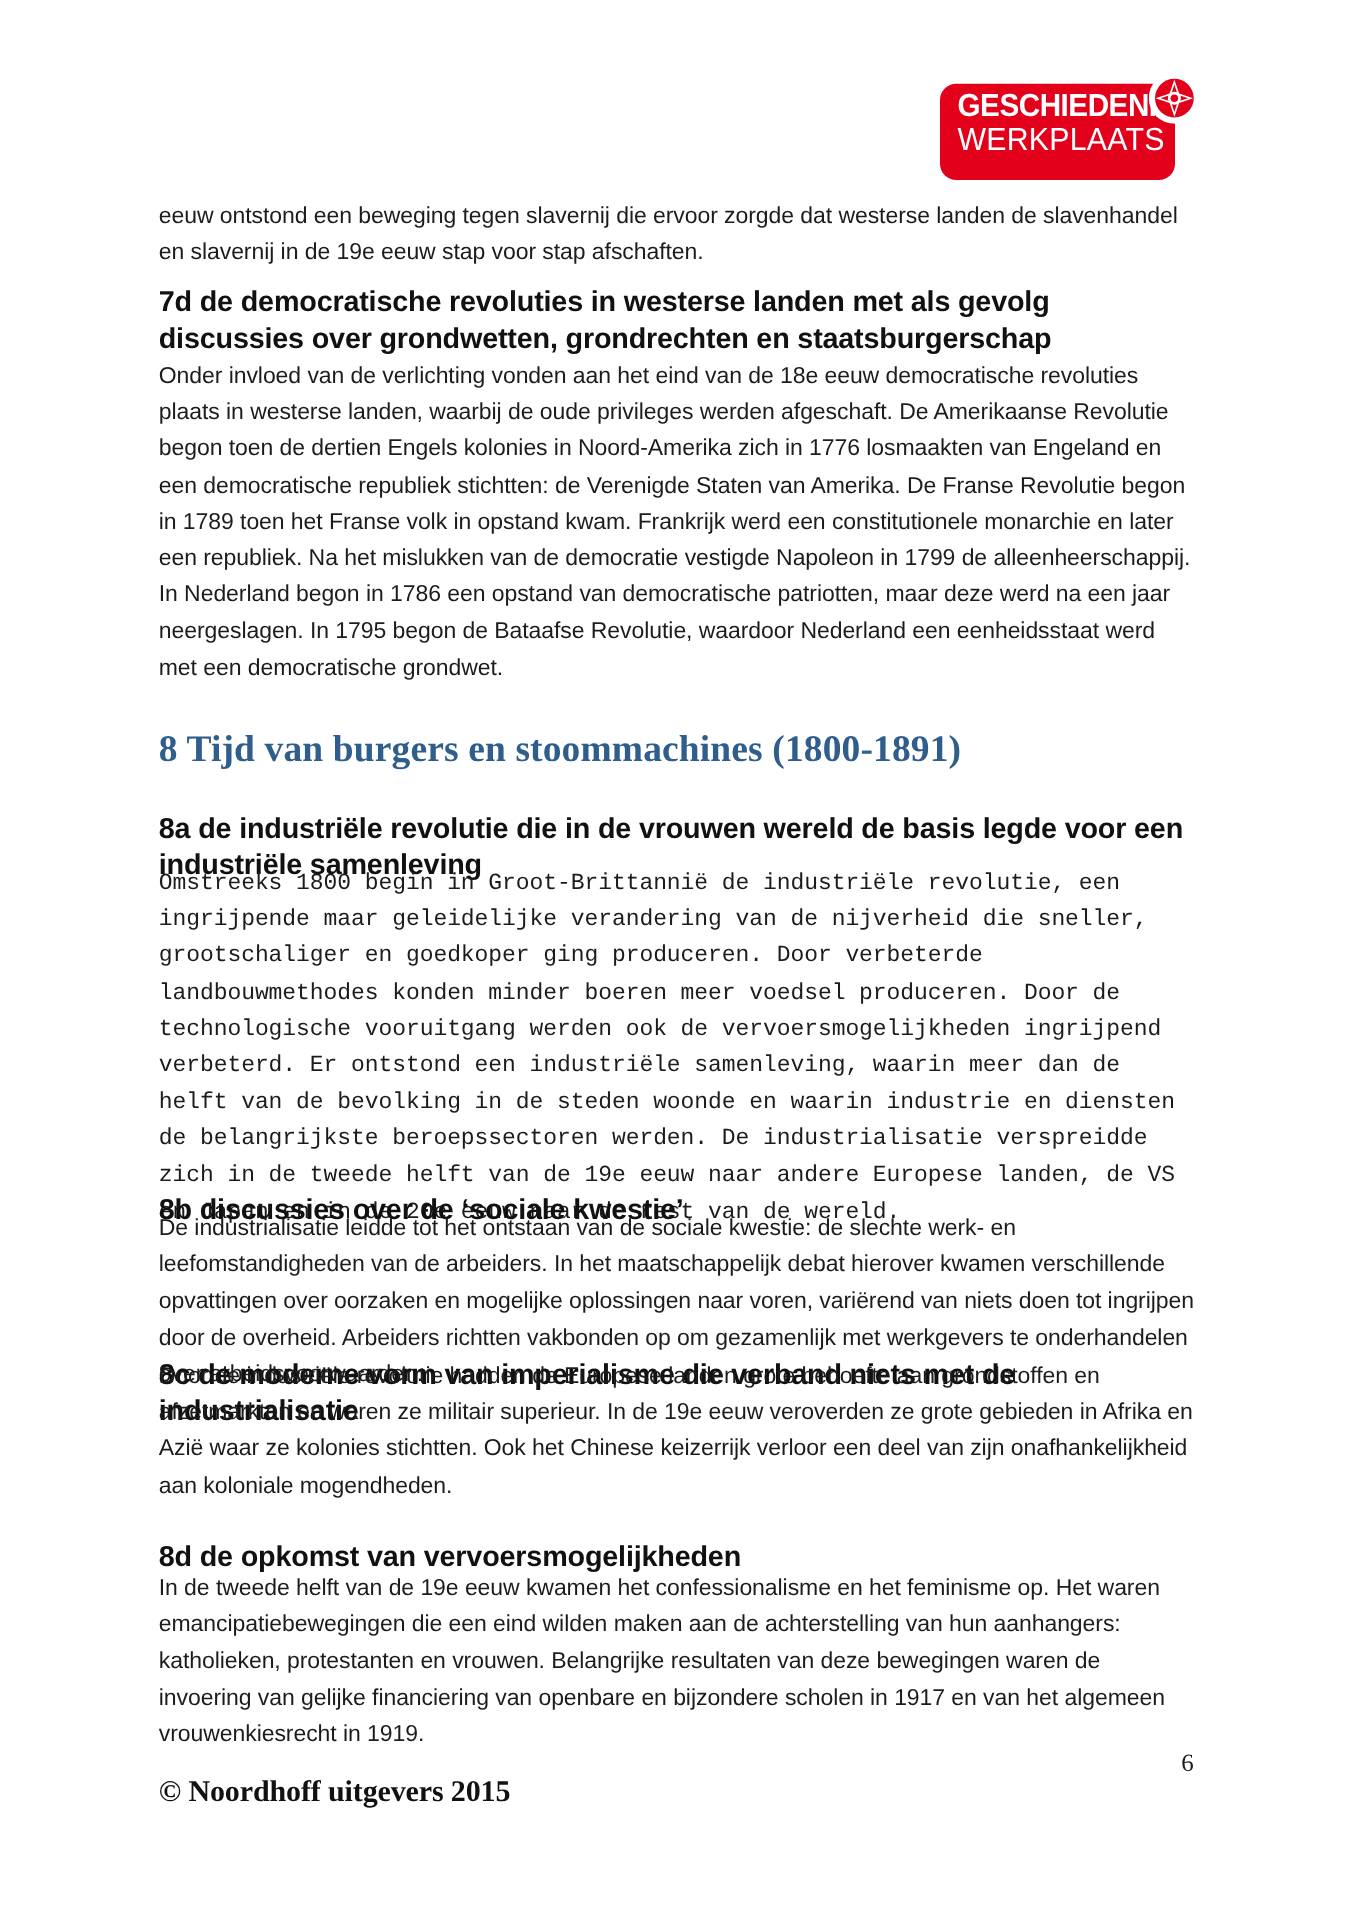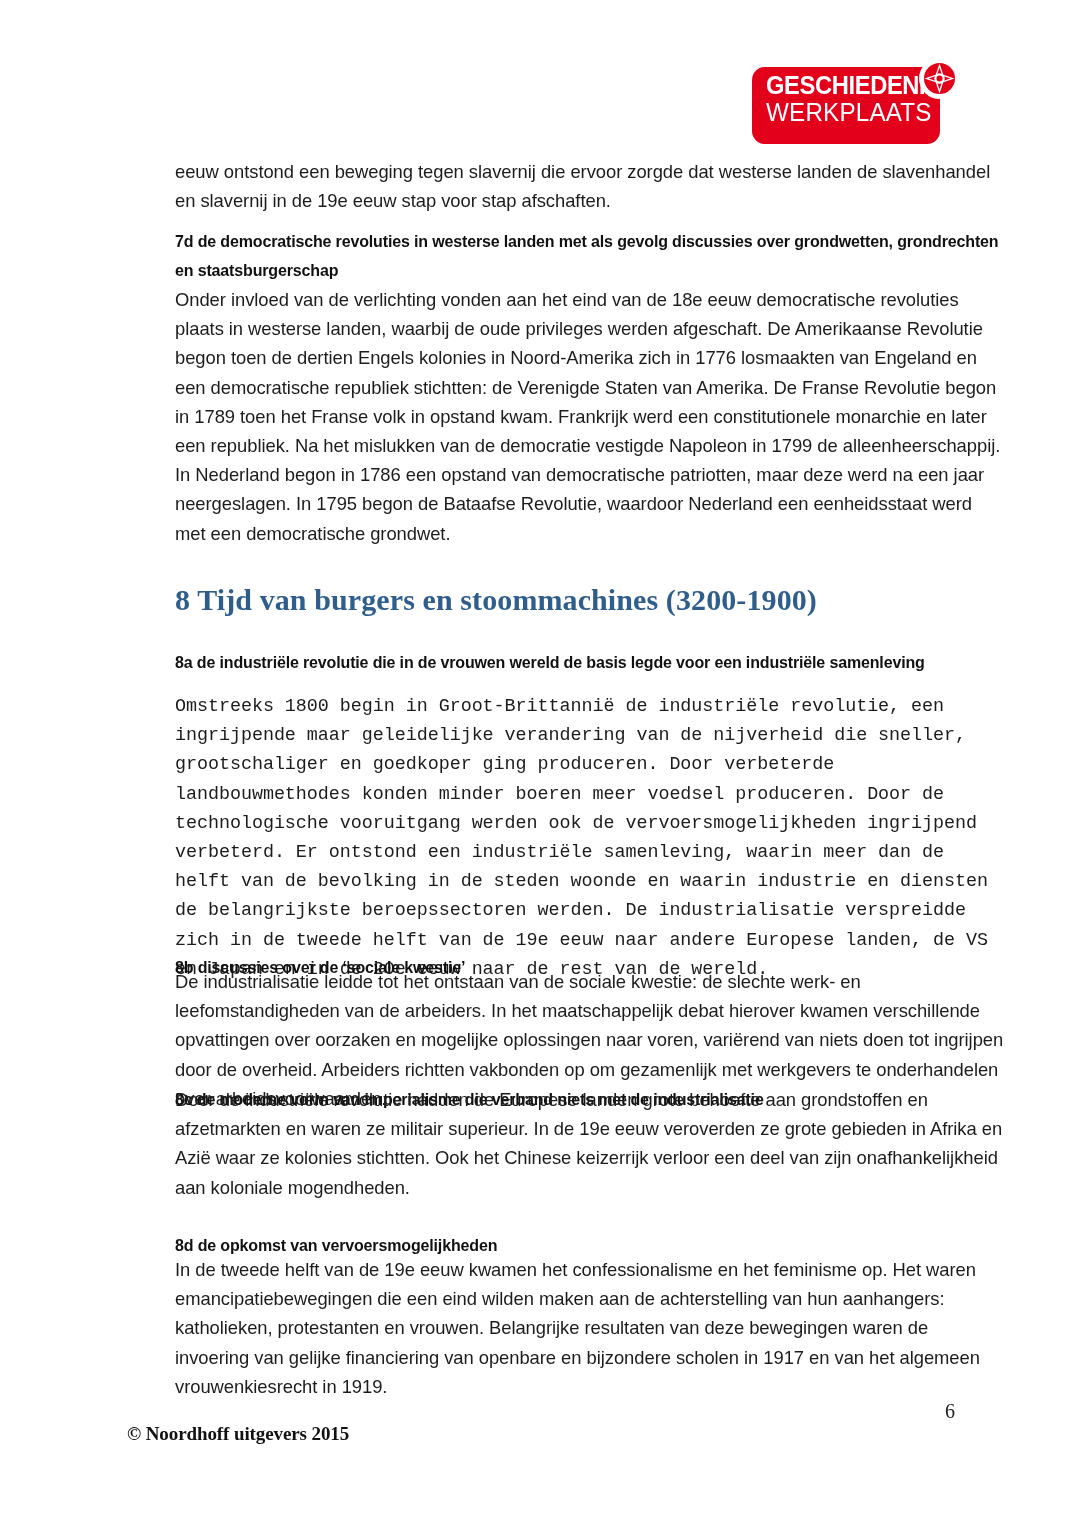--- a/index.html
+++ b/index.html
@@ -121,7 +121,7 @@
   }
 
   
-  .blk { position: absolute; left: 0; width: 830px; margin-left: 48px; }
+  .blk { position: absolute; left: 0; width: 830px; }
 
   #intro-para      { top: 157px; }
   #sec7d-head      { top: 227px; }

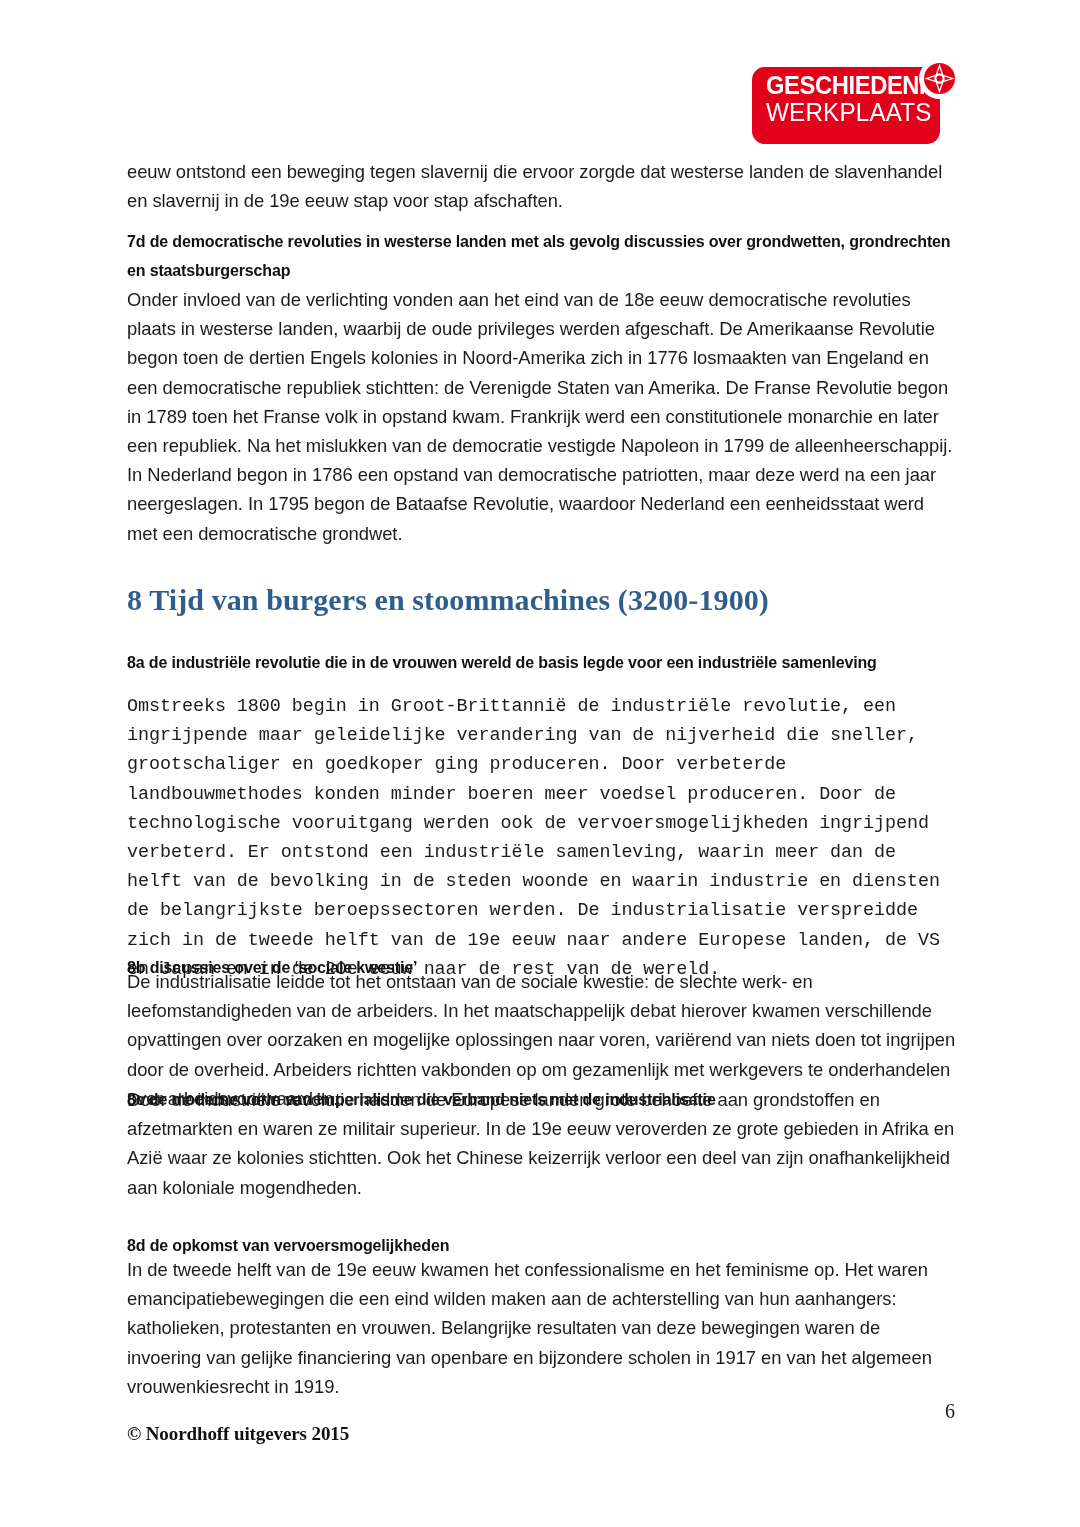--- a/index.html
+++ b/index.html
@@ -104,7 +104,7 @@
 
   .h-bold {
     font-family: "Liberation Sans", sans-serif;
-    font-size: 16px;
+    font-size: 23px;
     line-height: 29.2px;
     font-weight: 700;
     color: #111111;

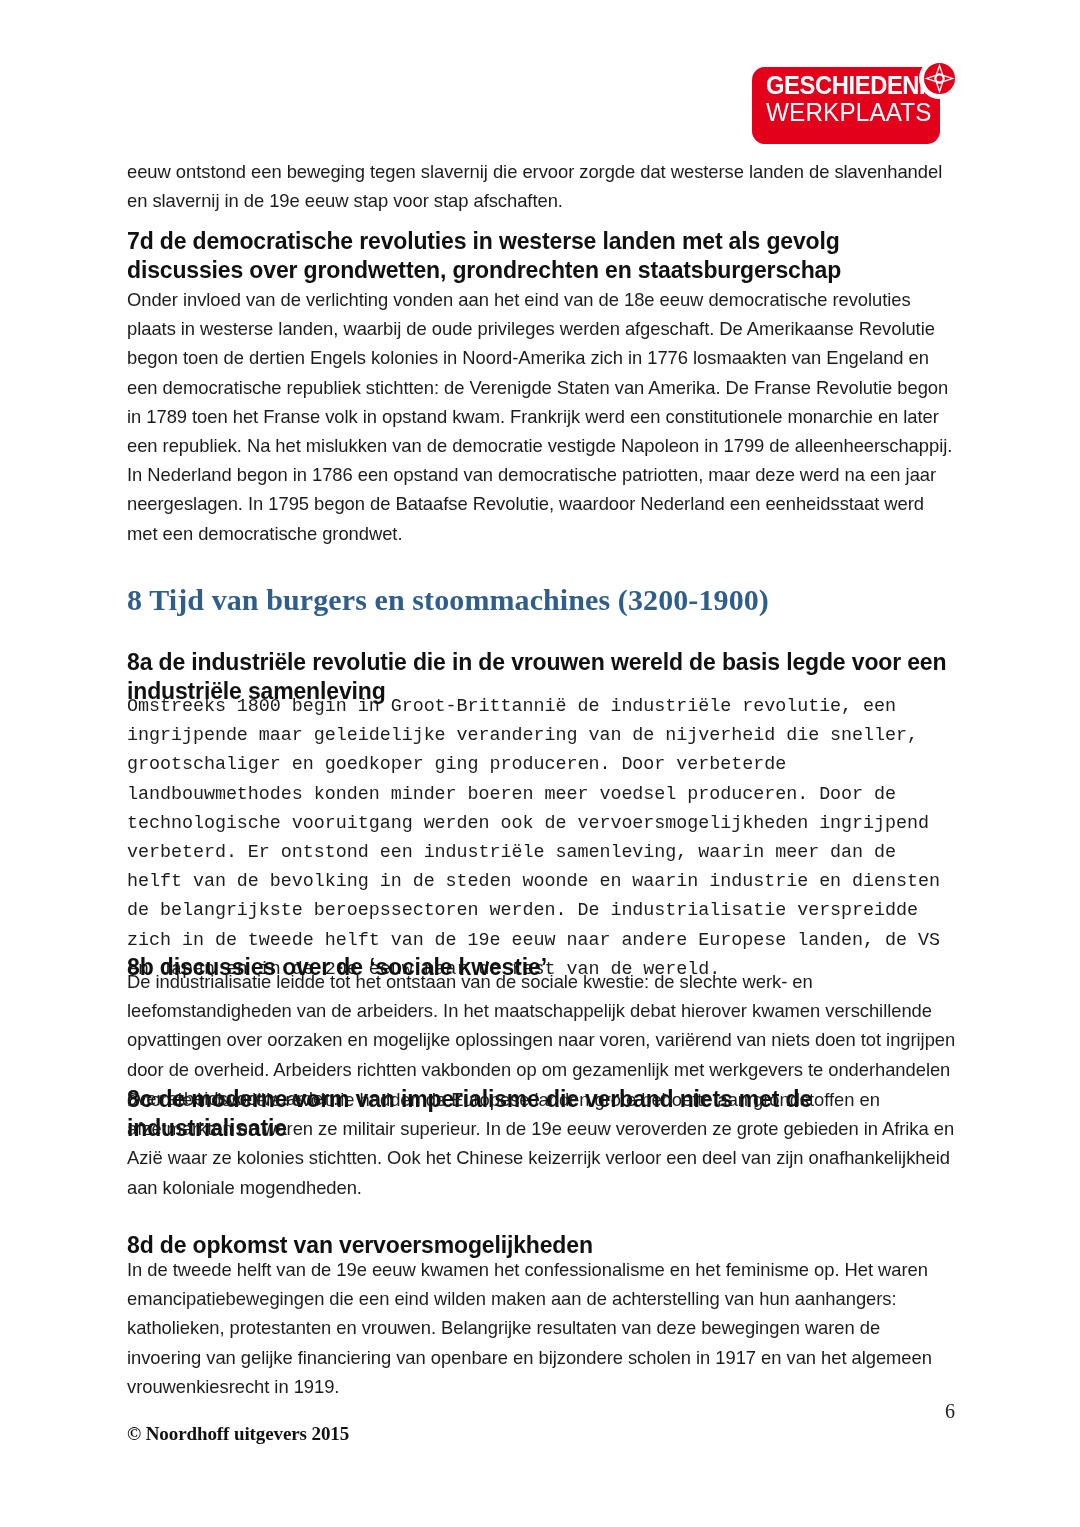--- a/index.html
+++ b/index.html
@@ -192,7 +192,7 @@
 
     <p class="blk body-text" id="sec7d-body">Onder invloed van de verlichting vonden aan het eind van de 18e eeuw democratische revoluties plaats in westerse landen, waarbij de oude privileges werden afgeschaft. De Amerikaanse Revolutie begon toen de dertien Engels kolonies in Noord-Amerika zich in 1776 losmaakten van Engeland en een democratische republiek stichtten: de Verenigde Staten van Amerika. De Franse Revolutie begon in 1789 toen het Franse volk in opstand kwam. Frankrijk werd een constitutionele monarchie en later een republiek. Na het mislukken van de democratie vestigde Napoleon in 1799 de alleenheerschappij. In Nederland begon in 1786 een opstand van democratische patriotten, maar deze werd na een jaar neergeslagen. In 1795 begon de Bataafse Revolutie, waardoor Nederland een eenheidsstaat werd met een democratische grondwet.</p>
 
-    <h2 class="blk h-blue" id="chapter8-head">8 Tijd van burgers en stoommachines (3200-1900)</h2>
+    <h2 class="blk h-blue" id="chapter8-head">8 Tijd van burgers en stoommachines (1800-1891)</h2>
 
     <h3 class="blk h-bold" id="sec8a-head">8a de industriële revolutie die in de vrouwen wereld de basis legde voor een industriële samenleving</h3>
     <p class="blk body-text" id="sec8a-body">Omstreeks 1800 begin in Groot-Brittannië de industriële revolutie, een ingrijpende maar geleidelijke verandering van de nijverheid die sneller, grootschaliger en goedkoper ging produceren. Door verbeterde landbouwmethodes konden minder boeren meer voedsel produceren. Door de technologische vooruitgang werden ook de vervoersmogelijkheden ingrijpend verbeterd. Er ontstond een industriële samenleving, waarin meer dan de helft van de bevolking in de steden woonde en waarin industrie en diensten de belangrijkste beroepssectoren werden. De industrialisatie verspreidde zich in de tweede helft van de 19e eeuw naar andere Europese landen, de VS en Japan en in de 20e eeuw naar de rest van de wereld.</p>

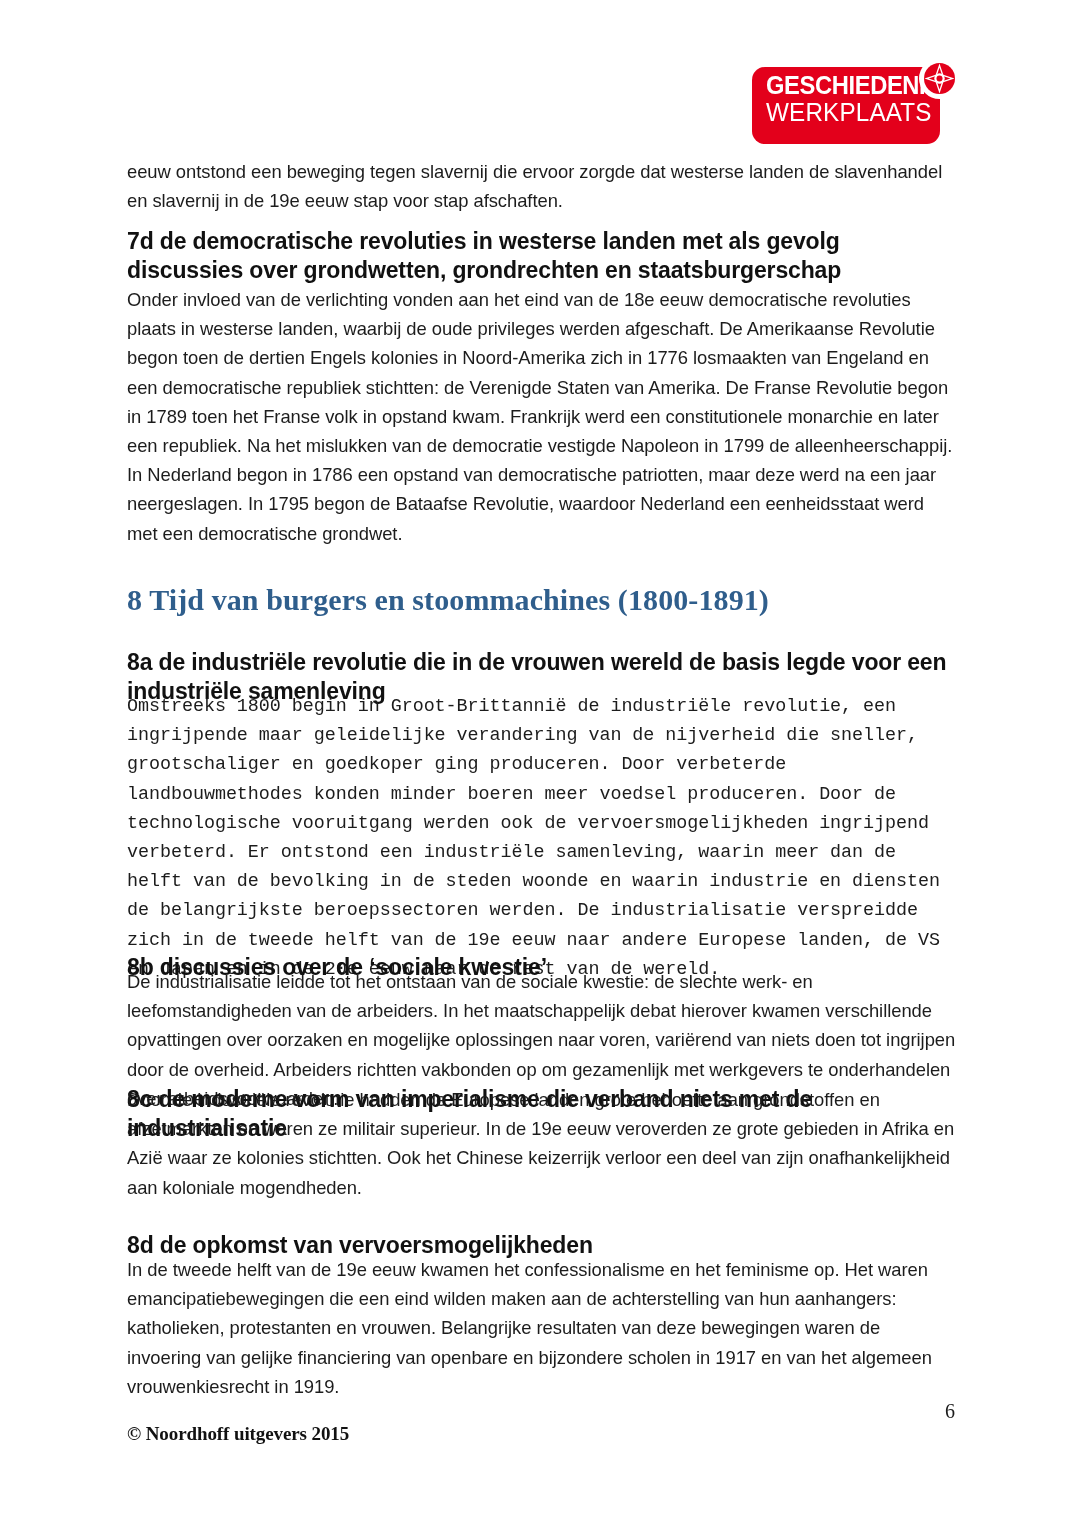--- a/index.html
+++ b/index.html
@@ -159,7 +159,7 @@
     top: 1421px;
     font-family: "Liberation Serif", serif;
     font-weight: 700;
-    font-size: 19px;
+    font-size: 24px;
     line-height: 26px;
     color: #111111;
     letter-spacing: -0.1px;

